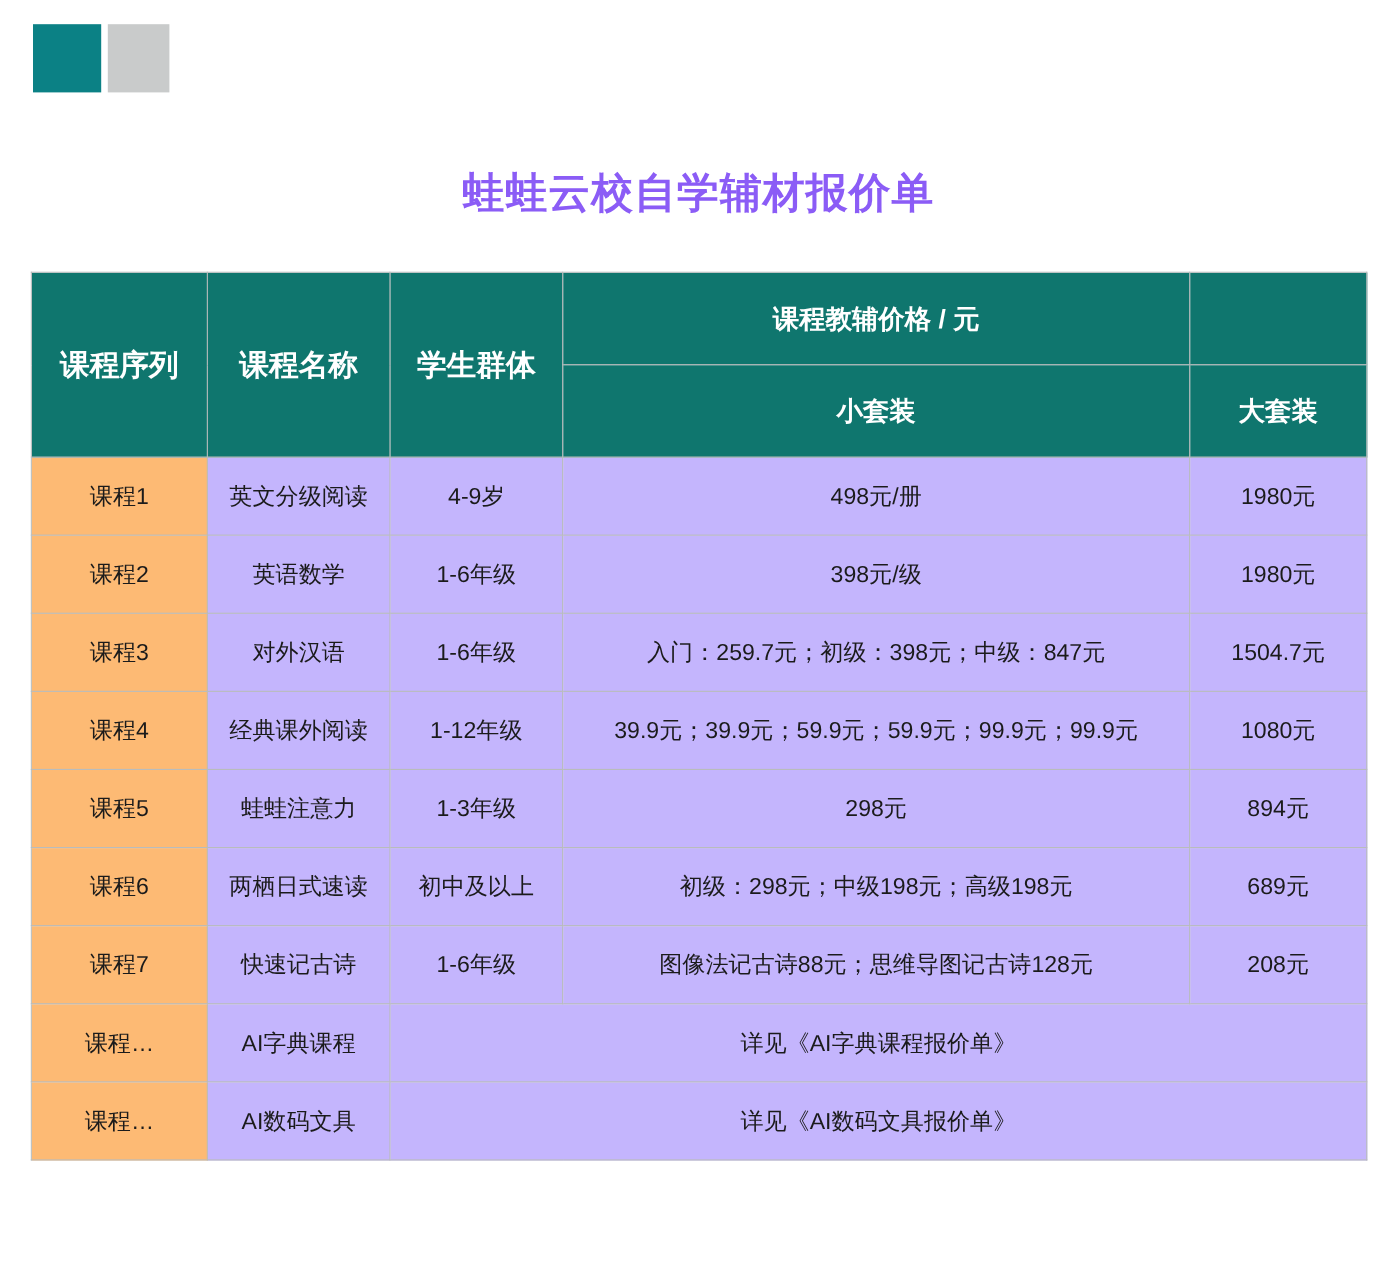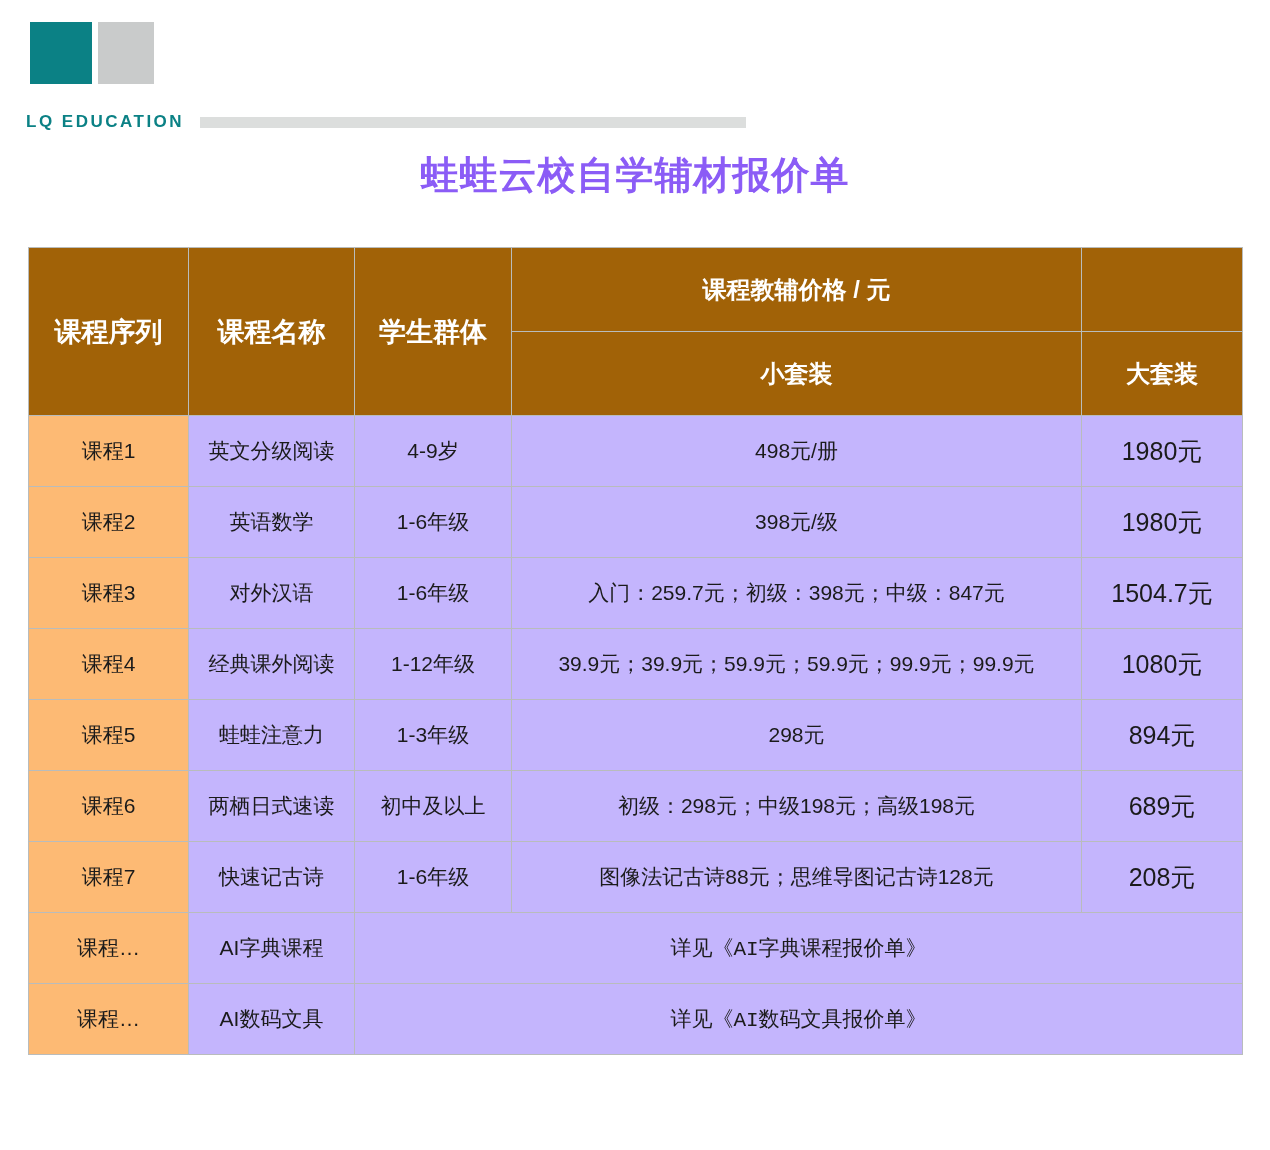--- a/index.html
+++ b/index.html
@@ -134,10 +134,6 @@
     <div class="logo-sq-teal"></div>
     <div class="logo-sq-gray"></div>
   </div>
-  <div class="brand-row">
-    <div class="brand-text">LQ EDUCATION</div>
-    <div class="brand-bar"></div>
-  </div>
 </div>
 
 <div class="doc-title">蛙蛙云校自学辅材报价单</div>

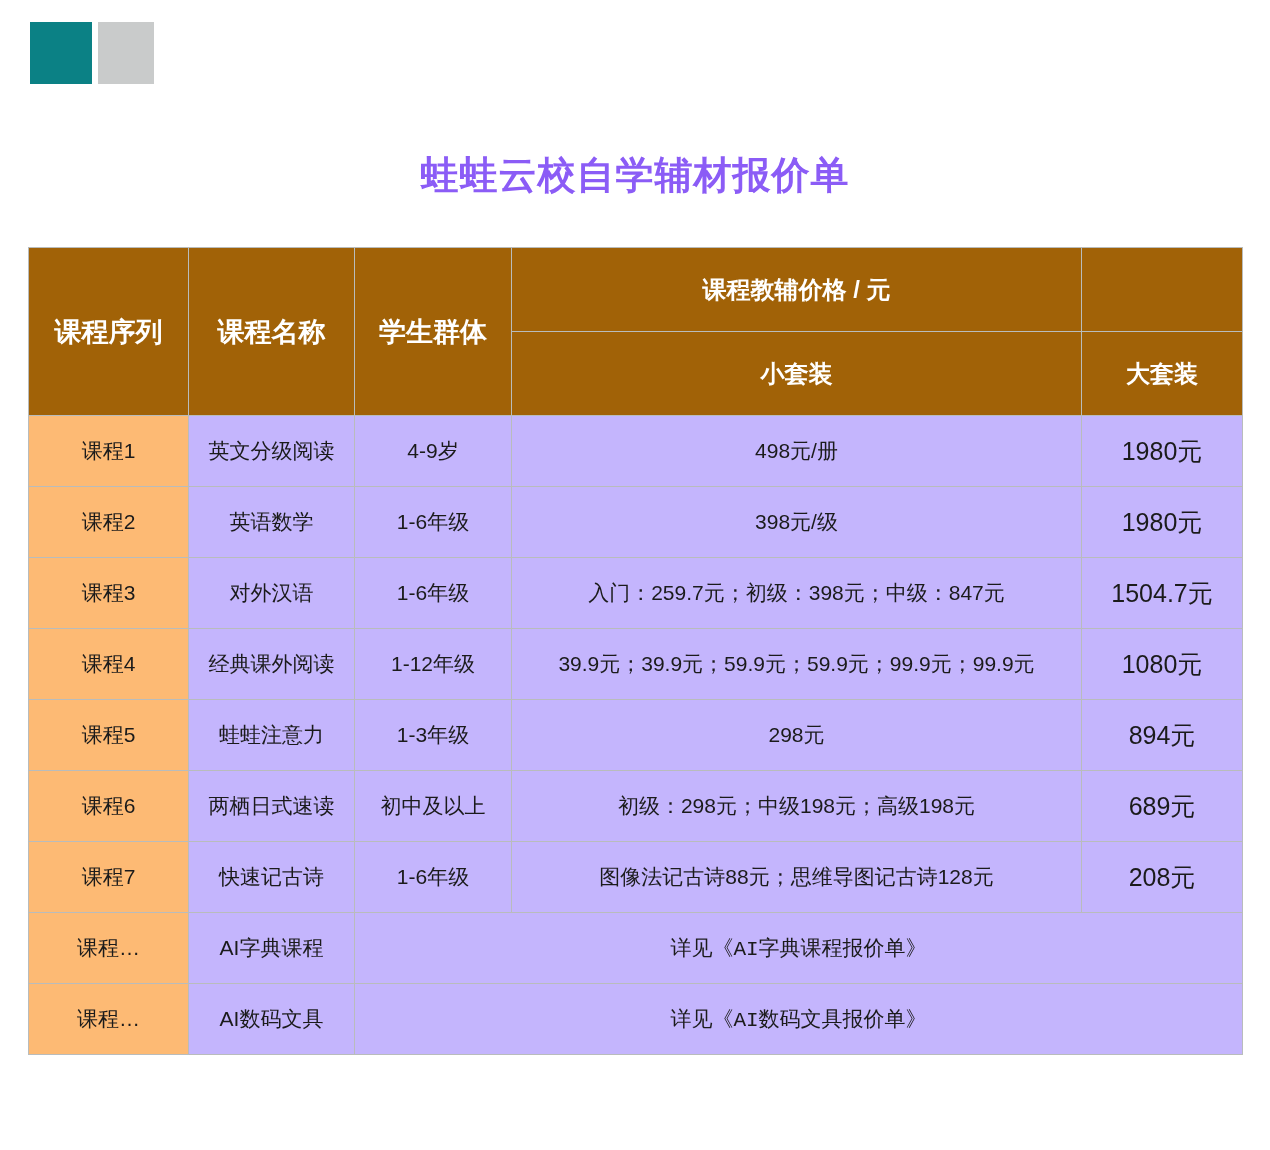--- a/index.html
+++ b/index.html
@@ -95,7 +95,7 @@
     vertical-align: middle;
   }
   thead th {
-    background: #a16207;
+    background: #0f766e;
     color: #ffffff;
     font-weight: bold;
     border-color: #4a8e8e;

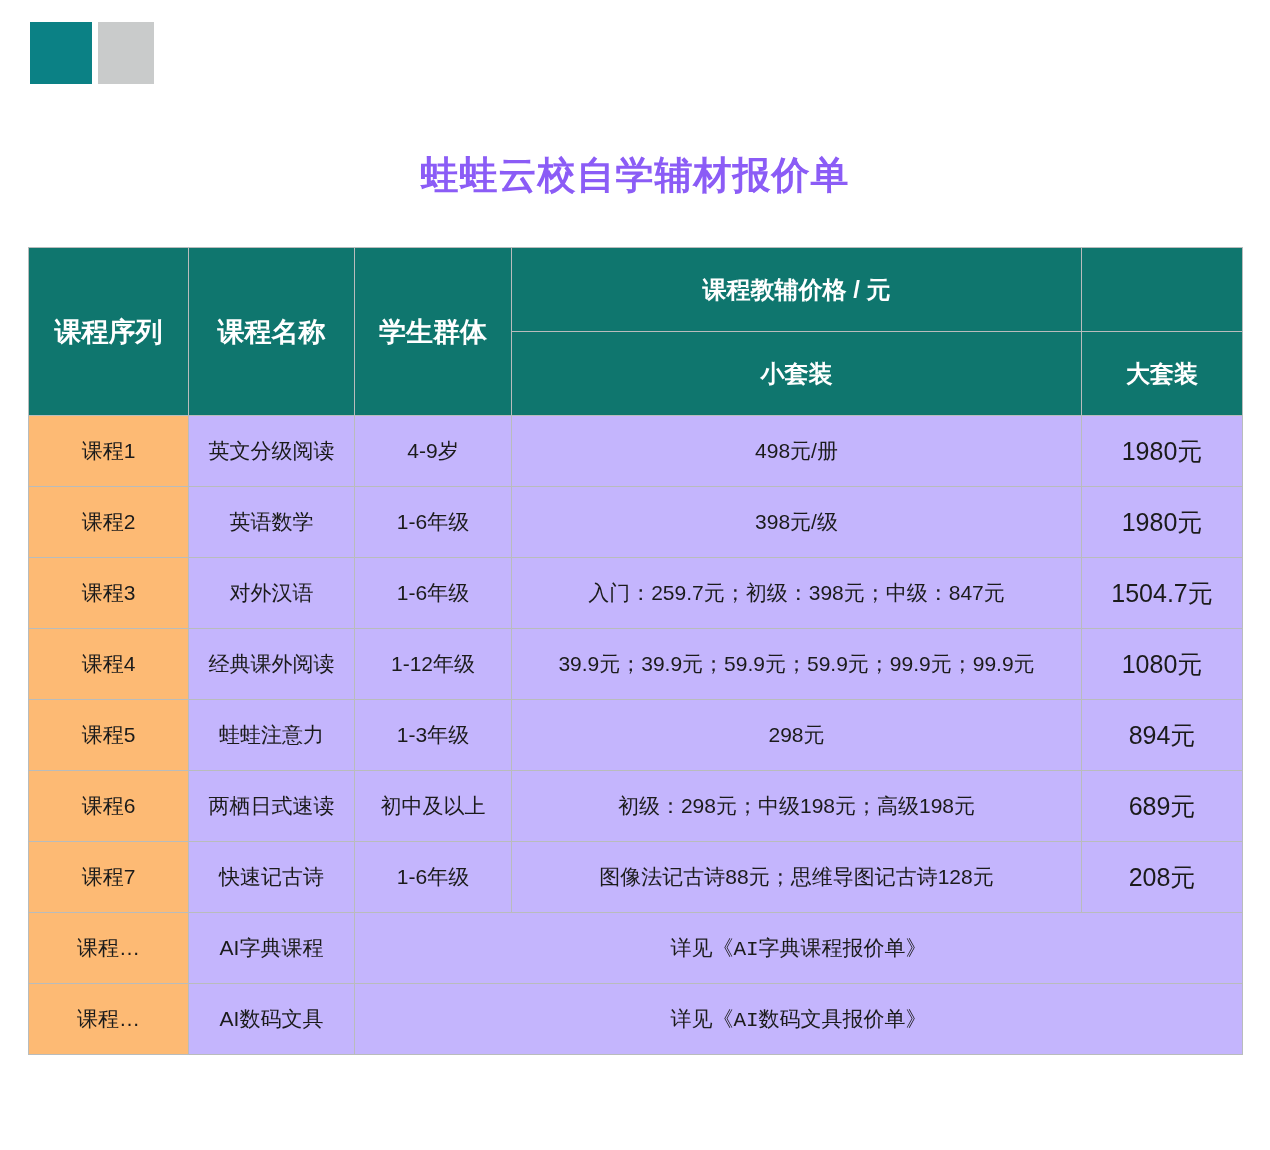--- a/index.html
+++ b/index.html
@@ -116,7 +116,7 @@
     color: #1b1b1b;
   }
   td.price-small { font-size: 21px; }
-  td.price-big { font-size: 25px; }
+  td.price-big { font-size: 21px; }
   td.note { font-size: 21px; font-family: Liberation Mono, monospace; }
 
   

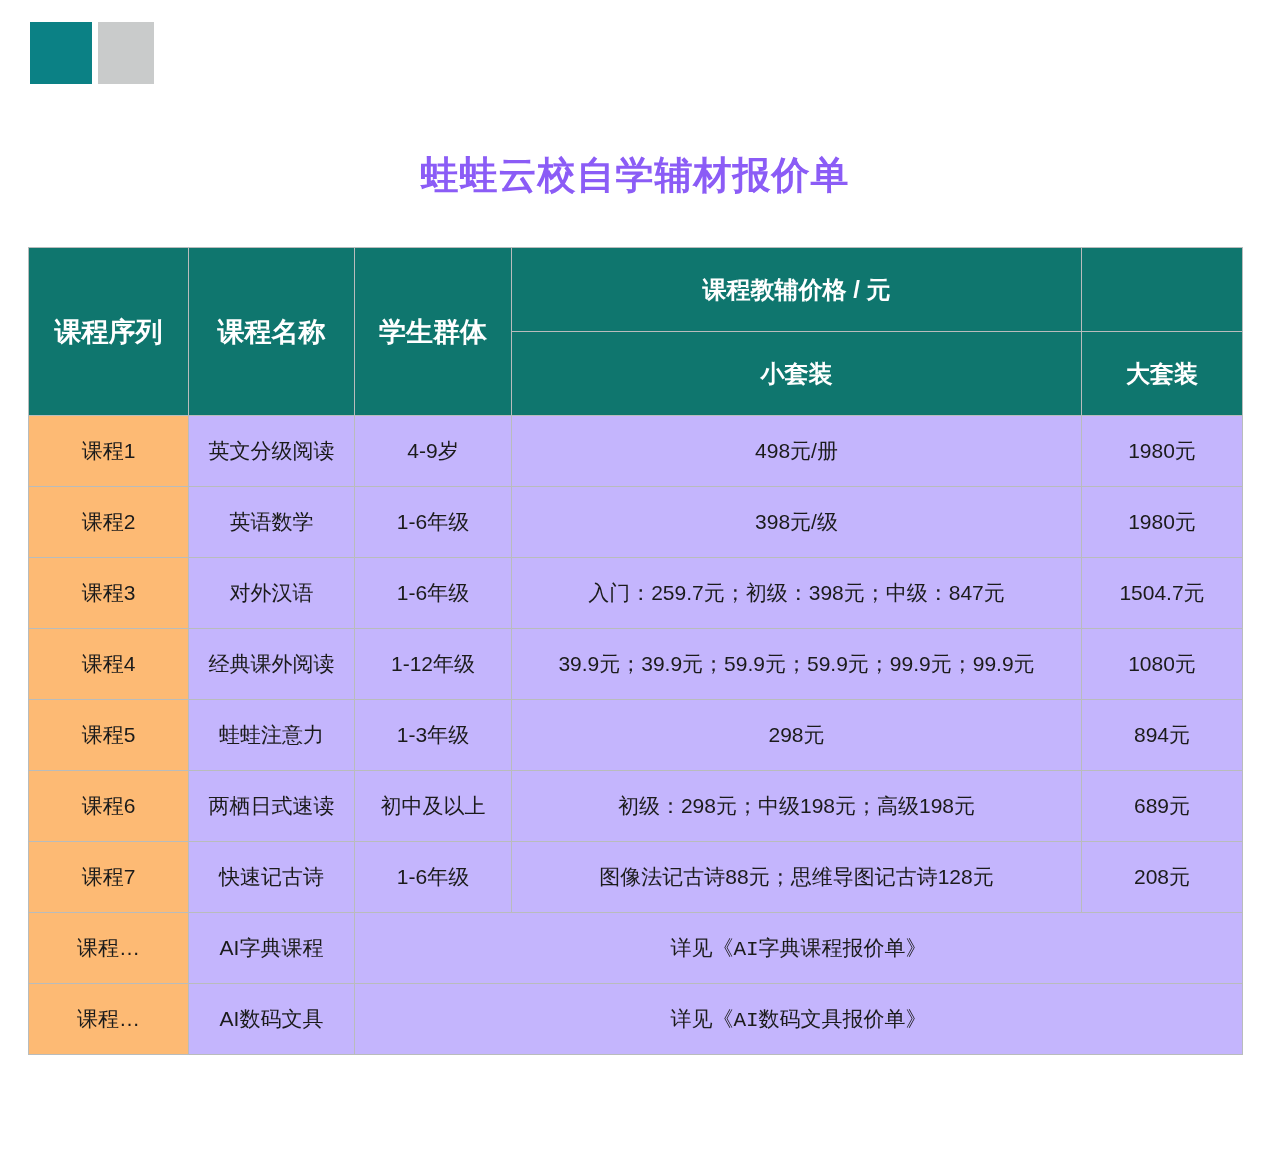--- a/index.html
+++ b/index.html
@@ -117,7 +117,7 @@
   }
   td.price-small { font-size: 21px; }
   td.price-big { font-size: 21px; }
-  td.note { font-size: 21px; font-family: Liberation Mono, monospace; }
+  td.note { font-size: 21px; }
 
   
   col.c-seq   { width: 160px; }

